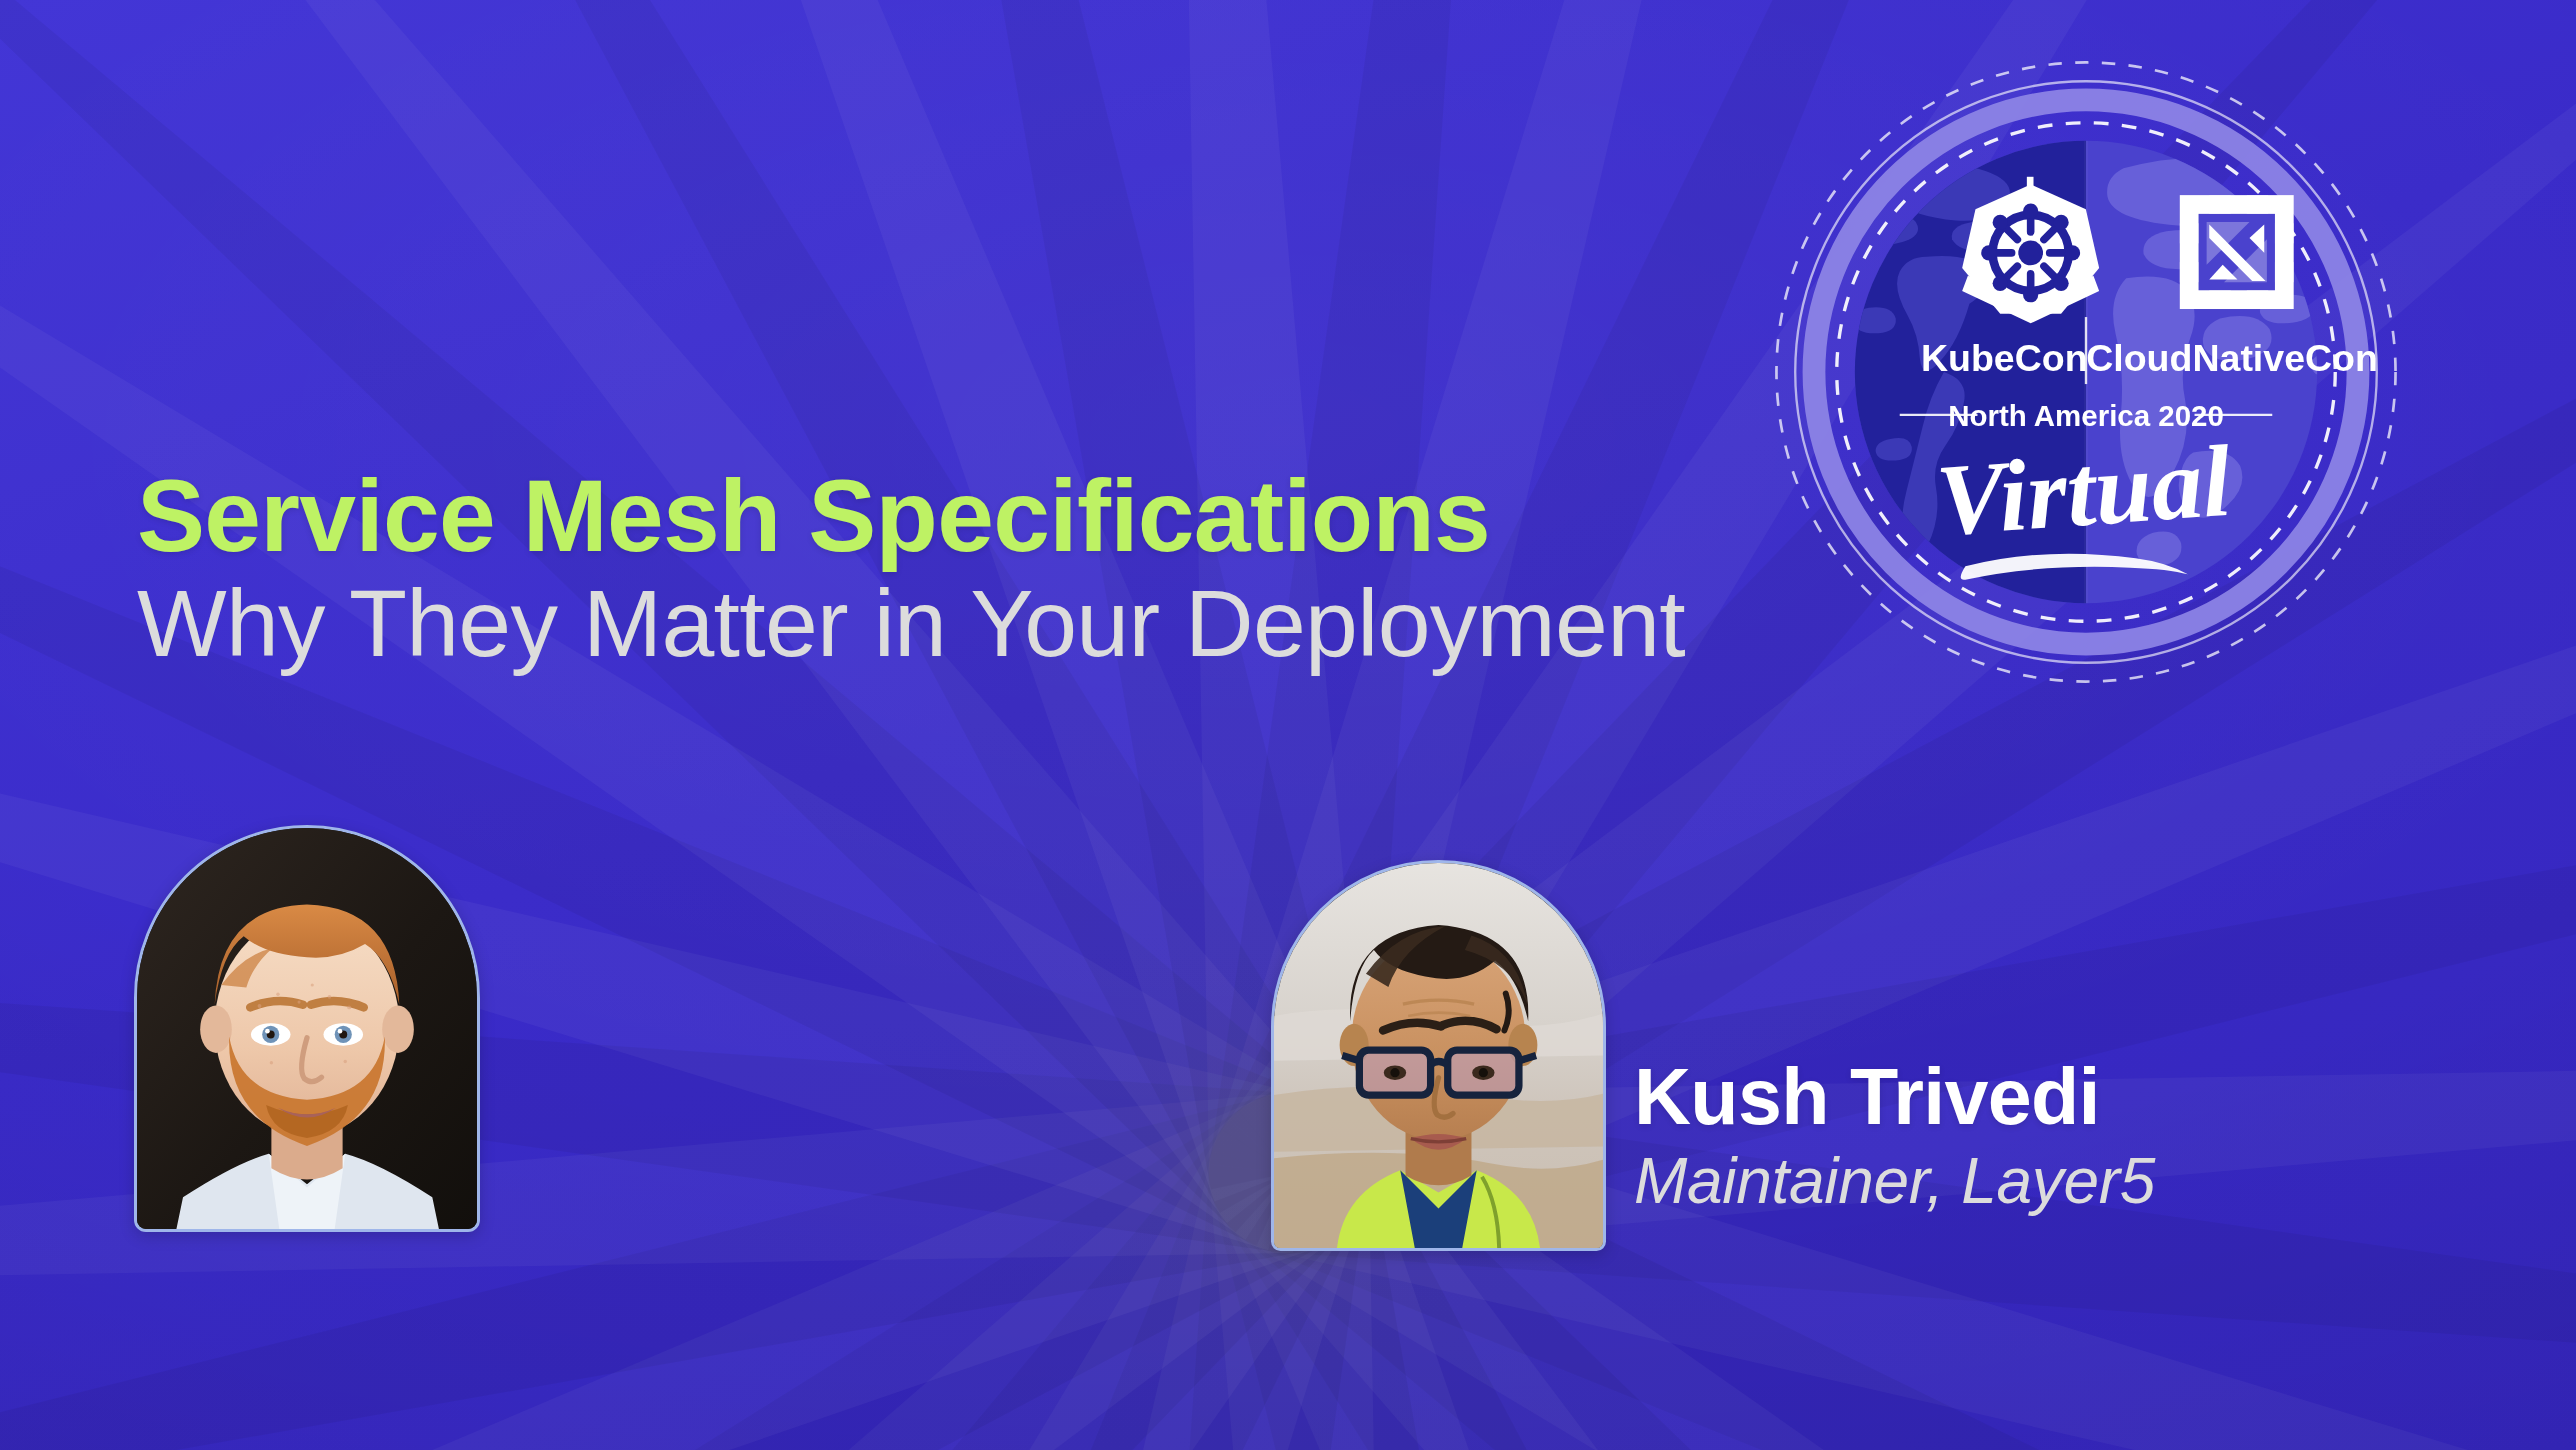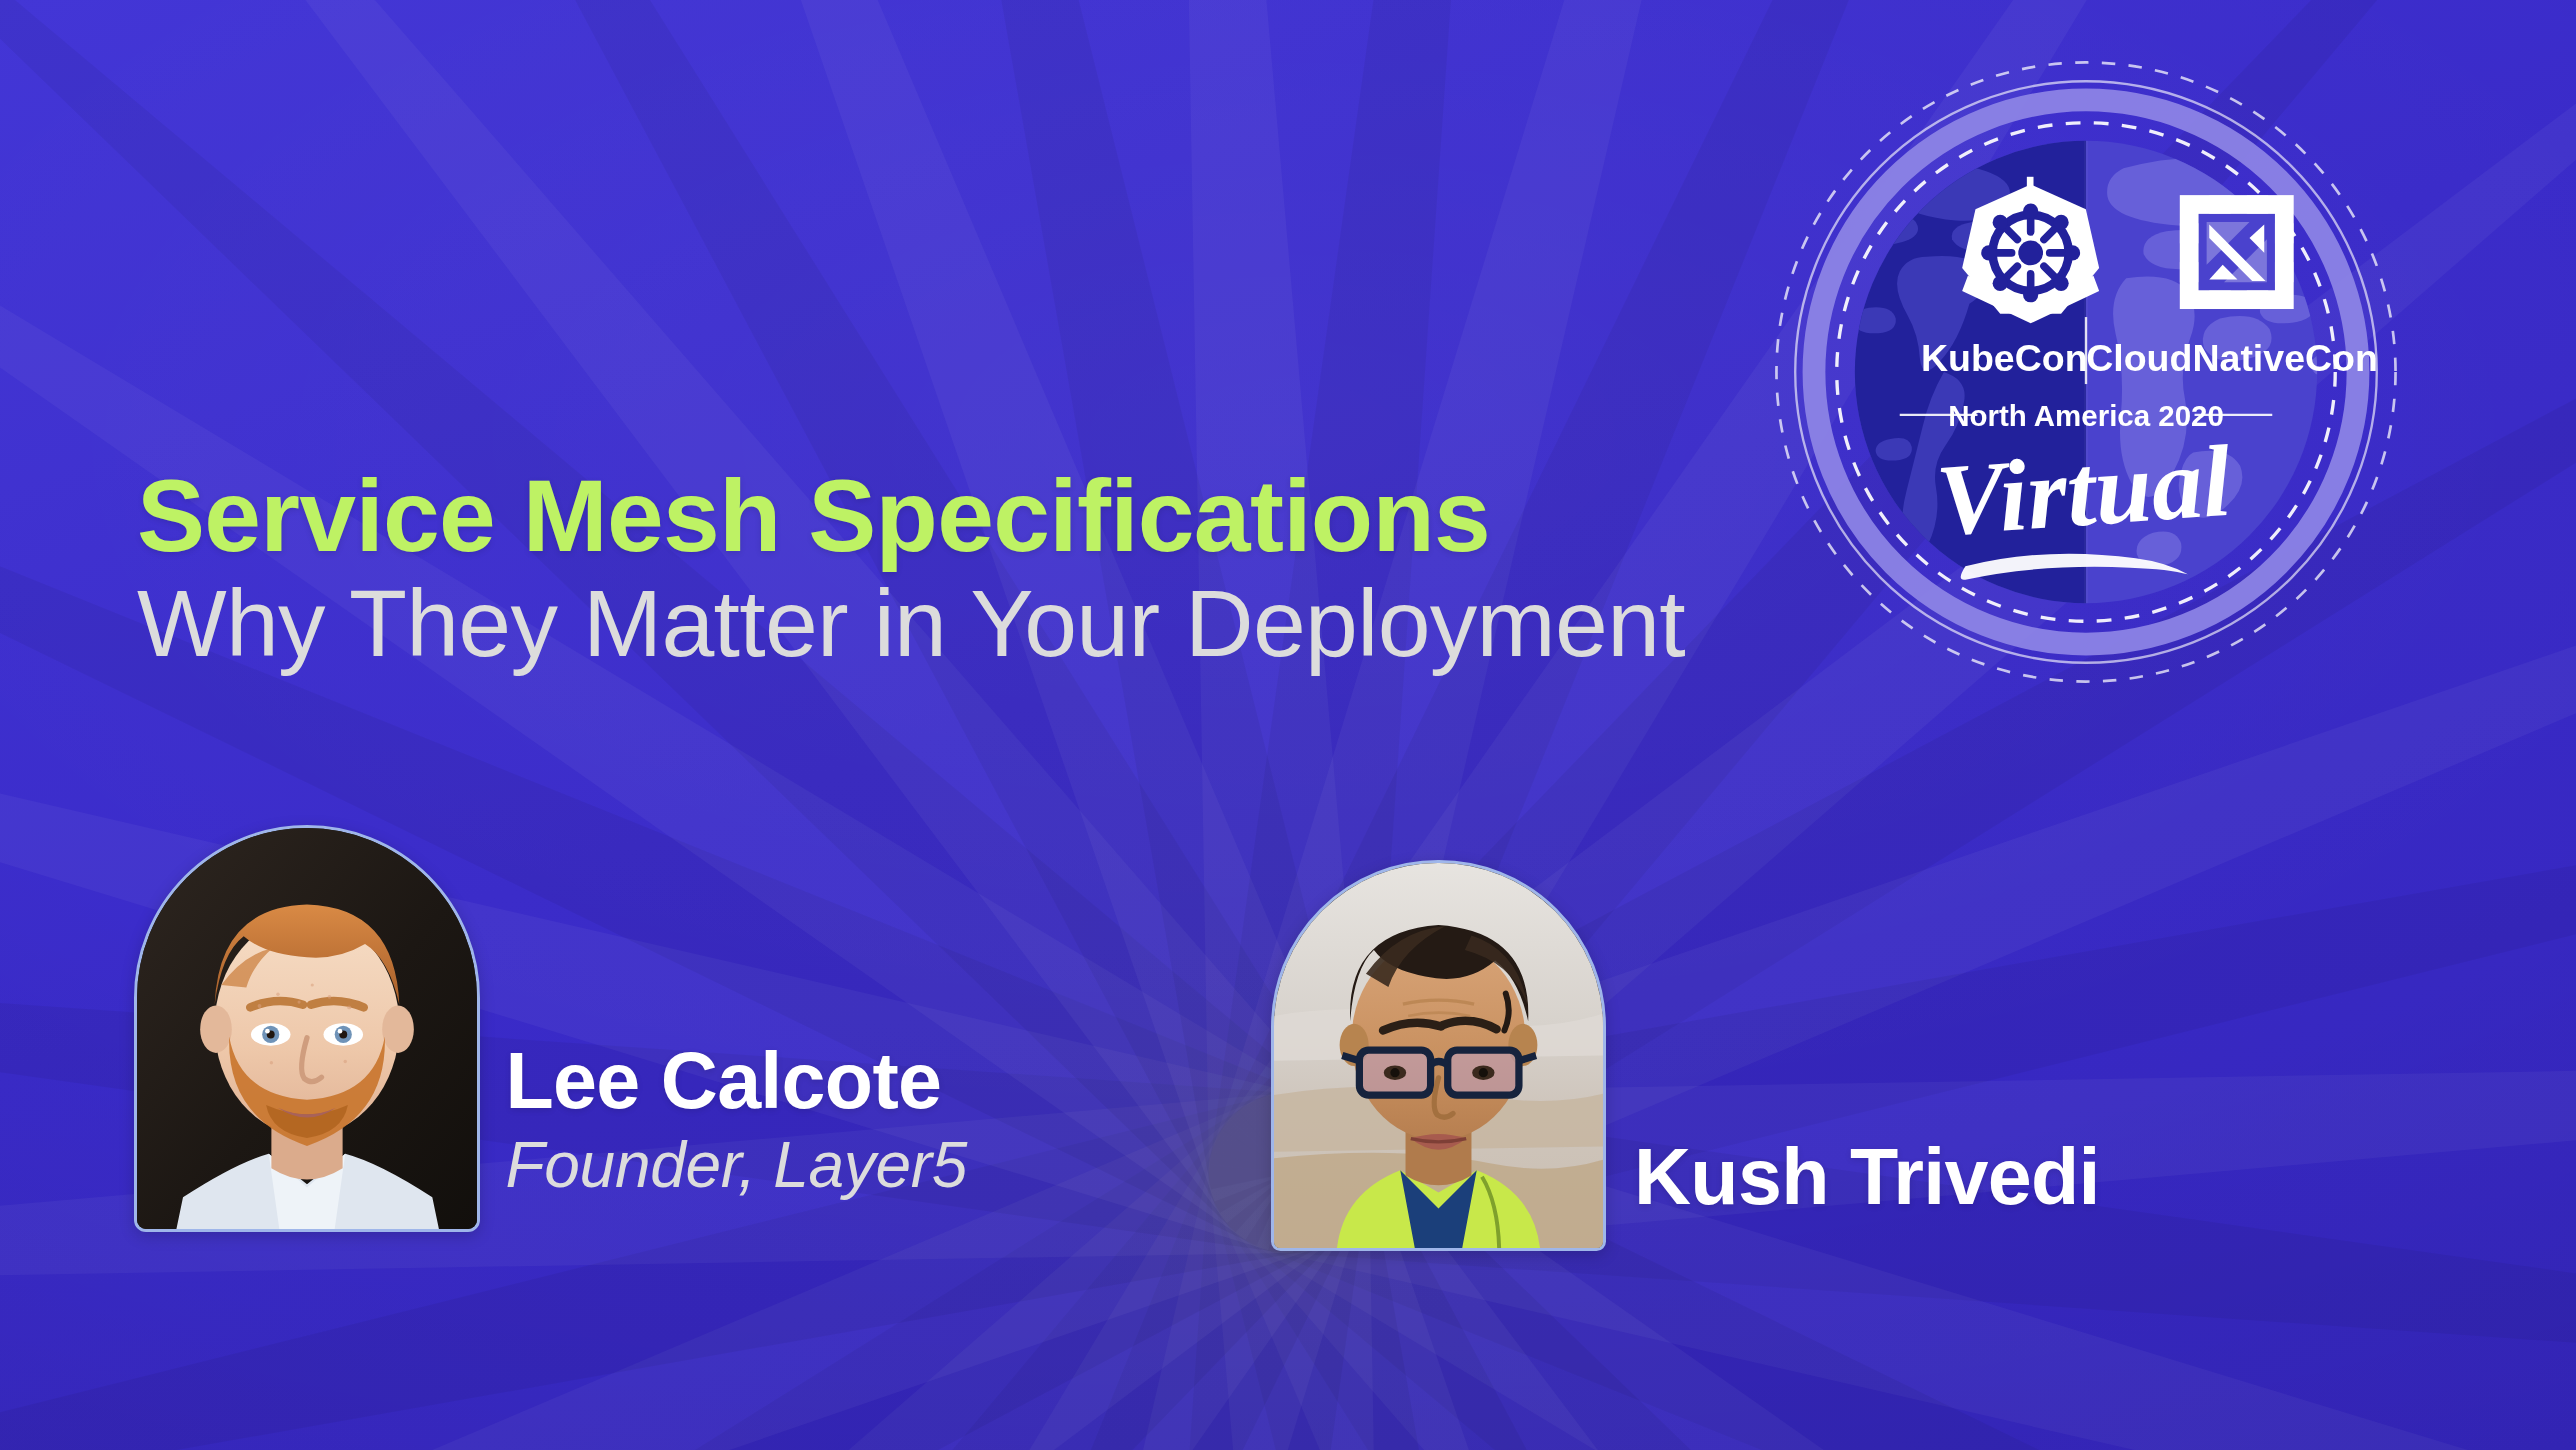--- a/index.html
+++ b/index.html
@@ -269,10 +269,6 @@
         </g>
       </svg>
     </div>
-    <div class="speaker-text">
-      <div class="sp-name">Lee Calcote</div>
-      <div class="sp-role">Founder, Layer5</div>
-    </div>
   </div>
 
   <div class="speaker two">

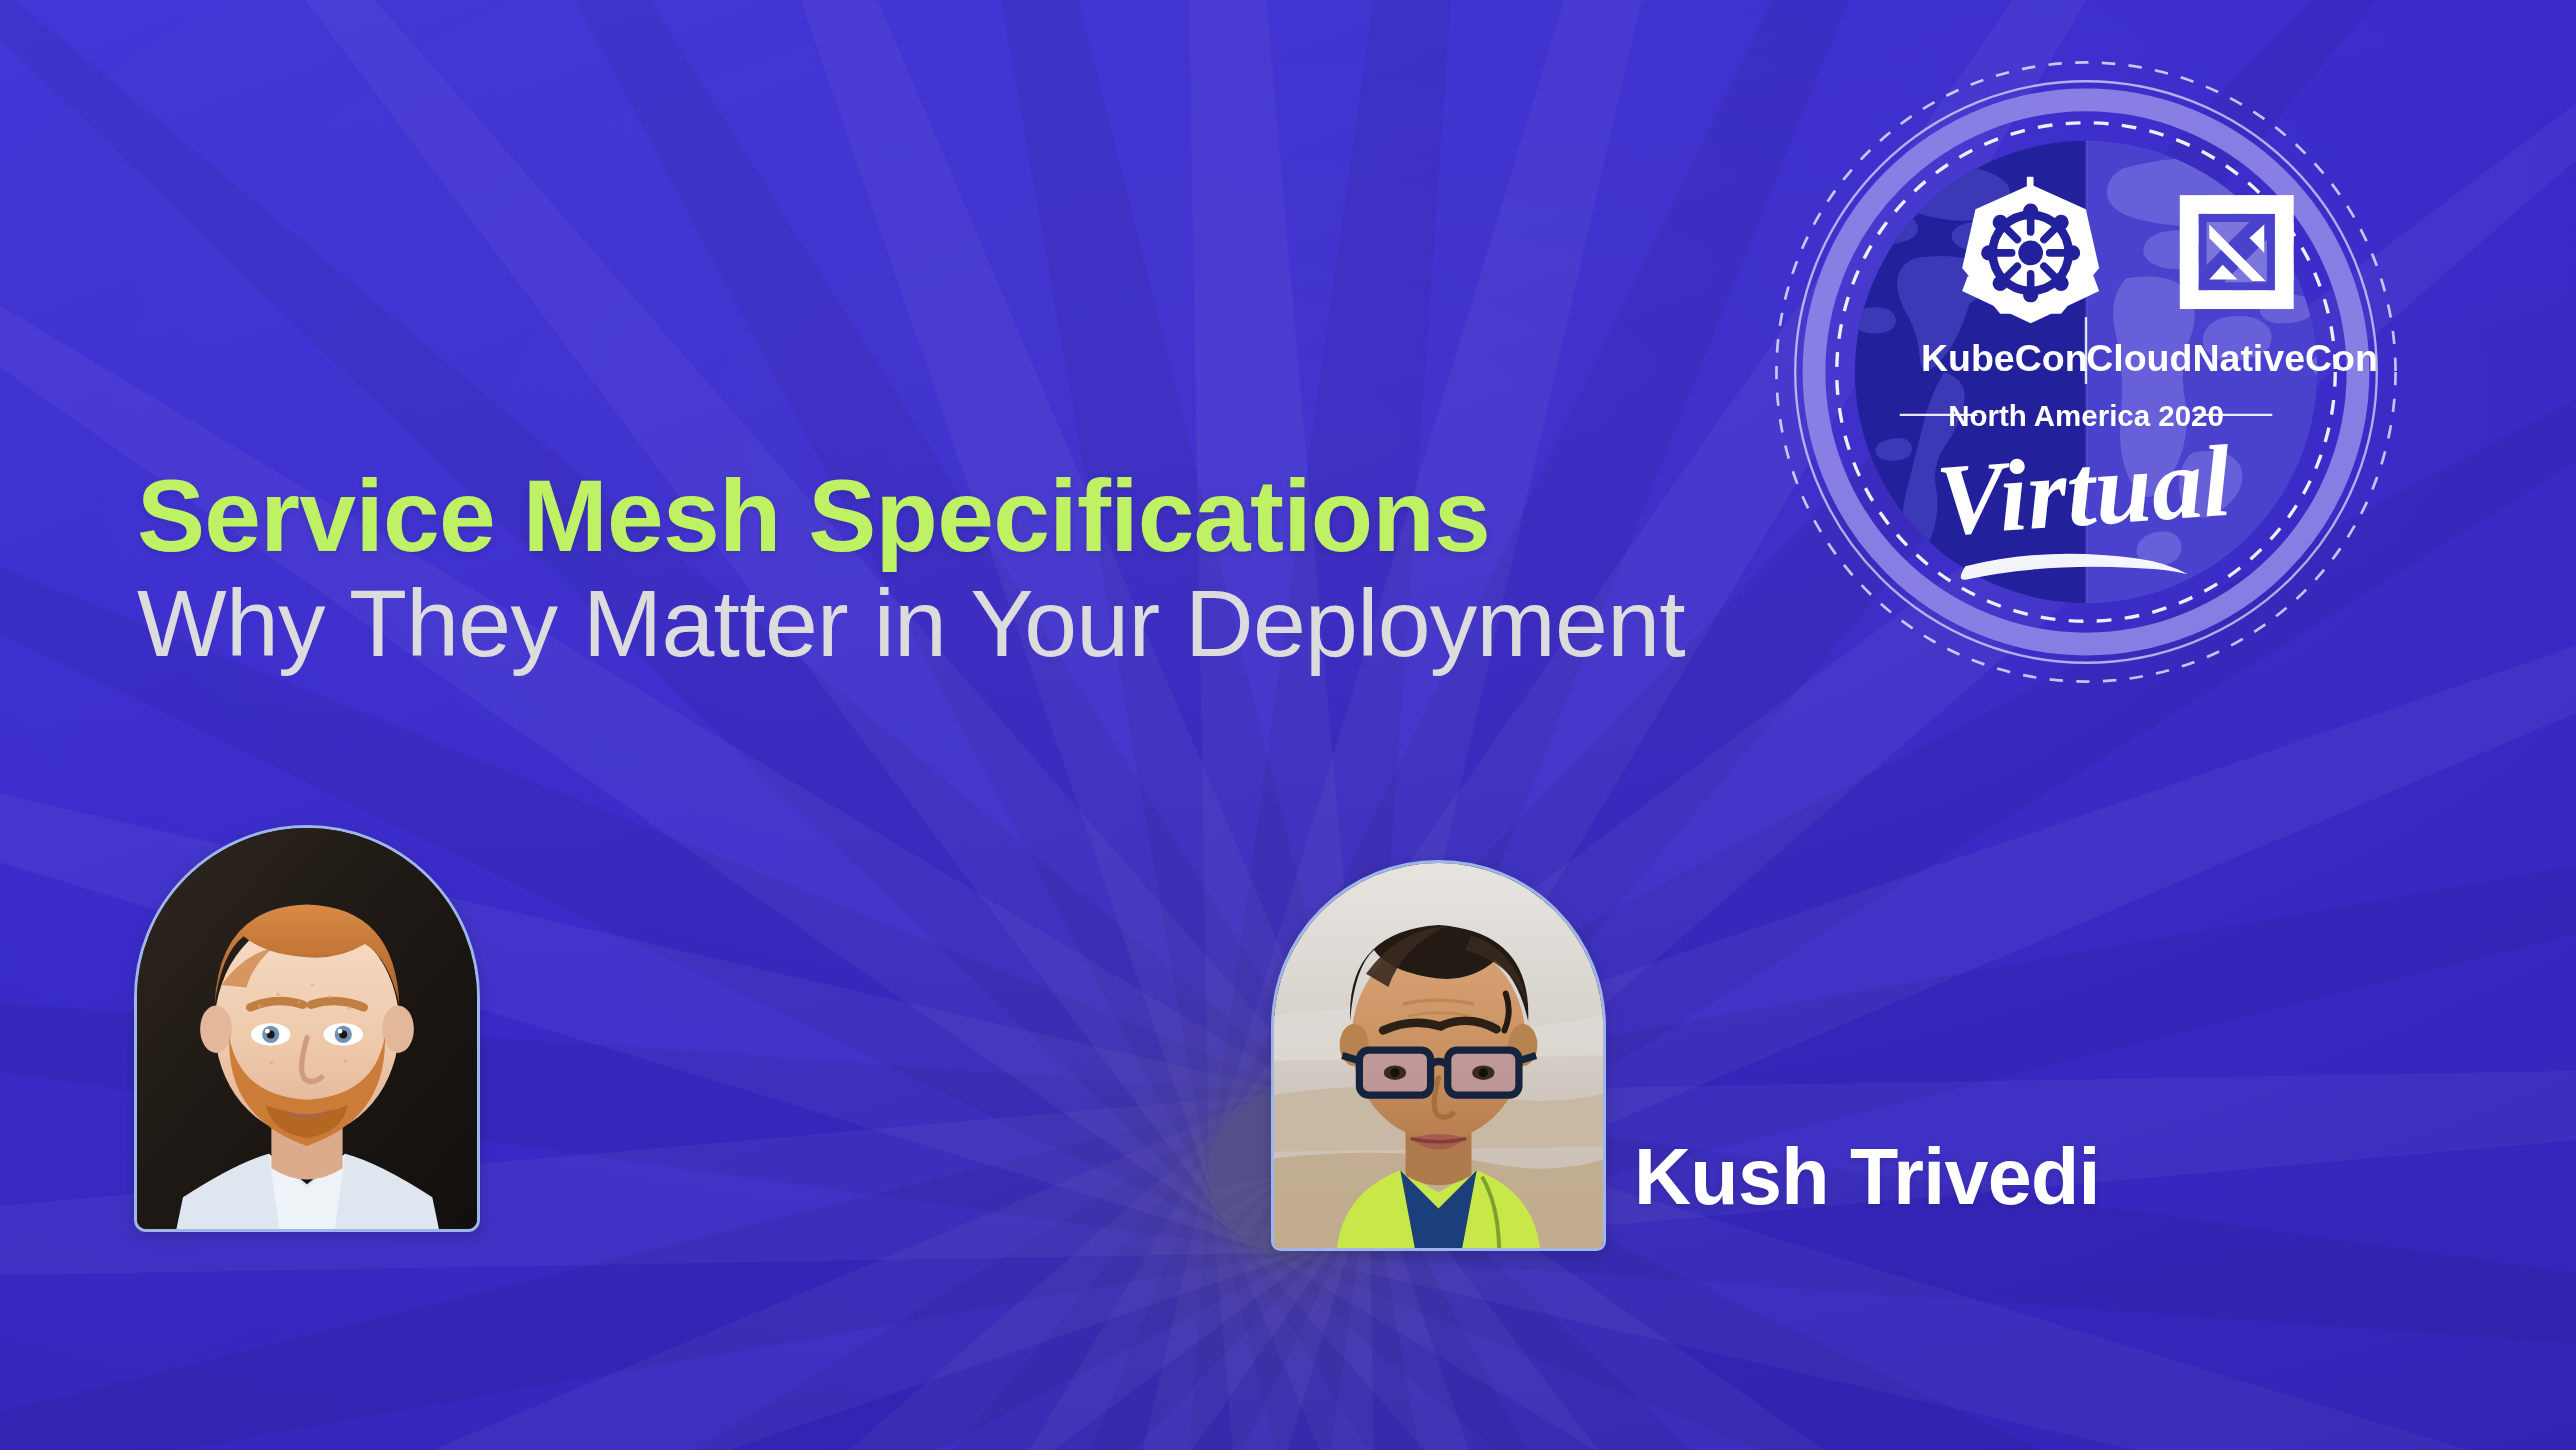--- a/index.html
+++ b/index.html
@@ -336,6 +336,7 @@
     </div>
     <div class="speaker-text">
       <div class="sp-name">Kush Trivedi</div>
+      <div class="sp-role">Maintainer, Layer5</div>
     </div>
   </div>
 

